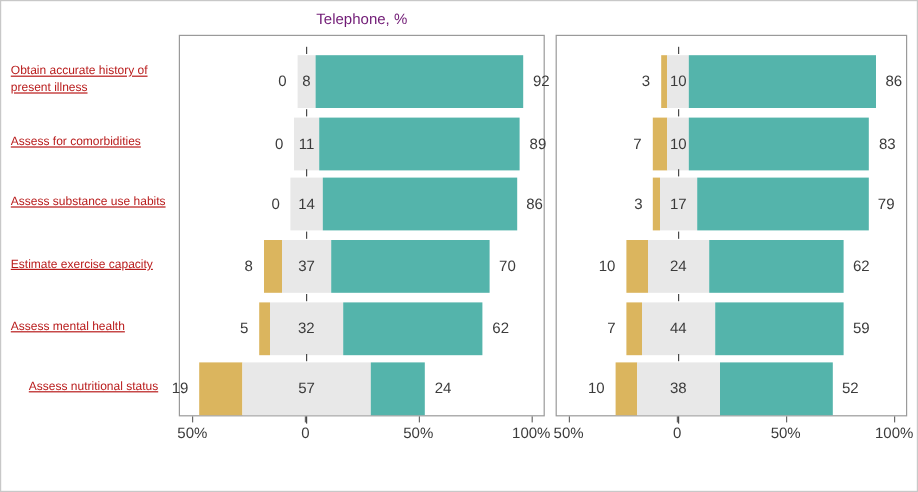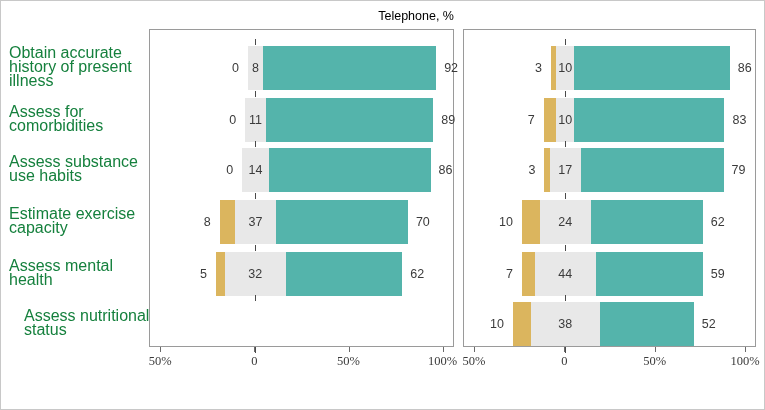--- a/index.html
+++ b/index.html
@@ -23,8 +23,8 @@
     position:absolute;
     top:8px;
     font-size:12.5px;
-    color:#000000;
-    text-align:right;
+    color:#701a75;
+    text-align:center;
     white-space:nowrap;
   }
 

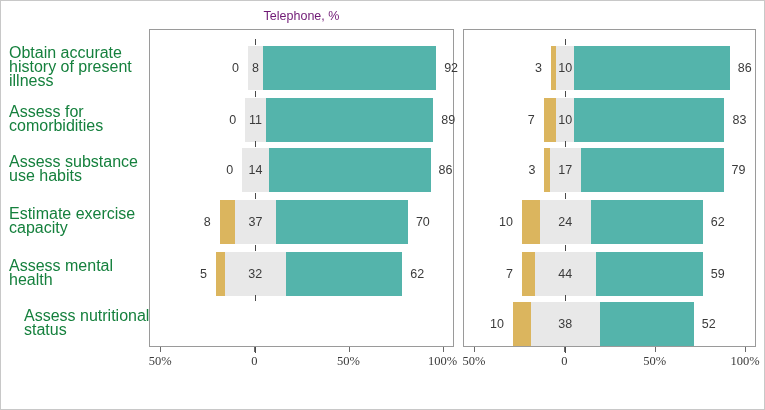--- a/index.html
+++ b/index.html
@@ -99,10 +99,11 @@
     position:absolute;
     left:8px;
     width:132px;
-    font-size:16px;
+    font-size:10px;
     line-height:14px;
-    color:#15803d;
+    color:#b91c1c;
     transform:translateY(-50%);
+    text-decoration:underline;
   }
 
   

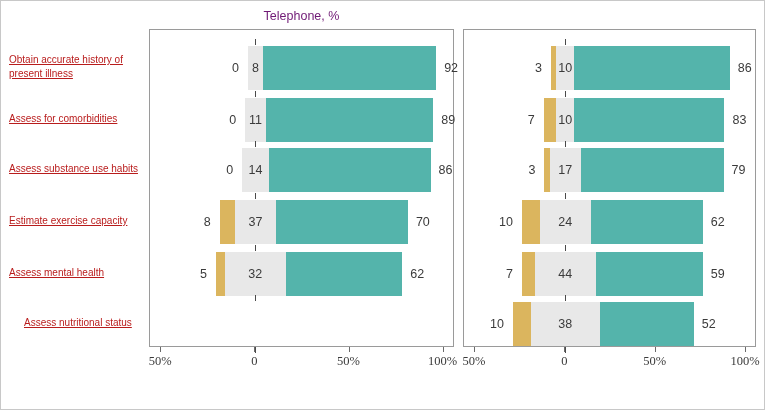--- a/index.html
+++ b/index.html
@@ -201,6 +201,14 @@
             <div class="vlabel right" style="left: 260.284px;">62</div>
           </div>
           <div class="ztick" style="left: 104.682px; top: 215px;"></div>
+          <div class="row" style="top: 272px; height: 44px;">
+            <div class="seg poor" style="left: 16.0031px; width: 35.7716px;"></div>
+            <div class="seg neutral" style="left: 51.7747px; width: 107.315px;"></div>
+            <div class="seg good" style="left: 159.09px; width: 45.1852px;"></div>
+            <div class="vlabel left" style="right: 295.997px;">19</div>
+            <div class="vlabel mid" style="left: 51.7747px; width: 107.315px;">57</div>
+            <div class="vlabel right" style="left: 212.275px;">24</div>
+          </div>
           <div class="ztick" style="left: 104.682px; top: 265px;"></div>
           <div class="ztick" style="left: 104.682px; top: 317px;"></div>
         </div>

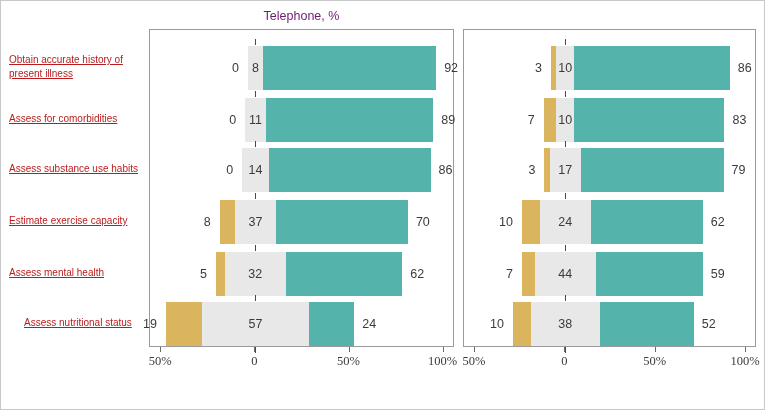--- a/index.html
+++ b/index.html
@@ -91,7 +91,6 @@
     color:#3b3b3b;
     white-space:nowrap;
     transform:translateX(-50%);
-    font-family:Liberation Serif, serif;
   }
 
   

